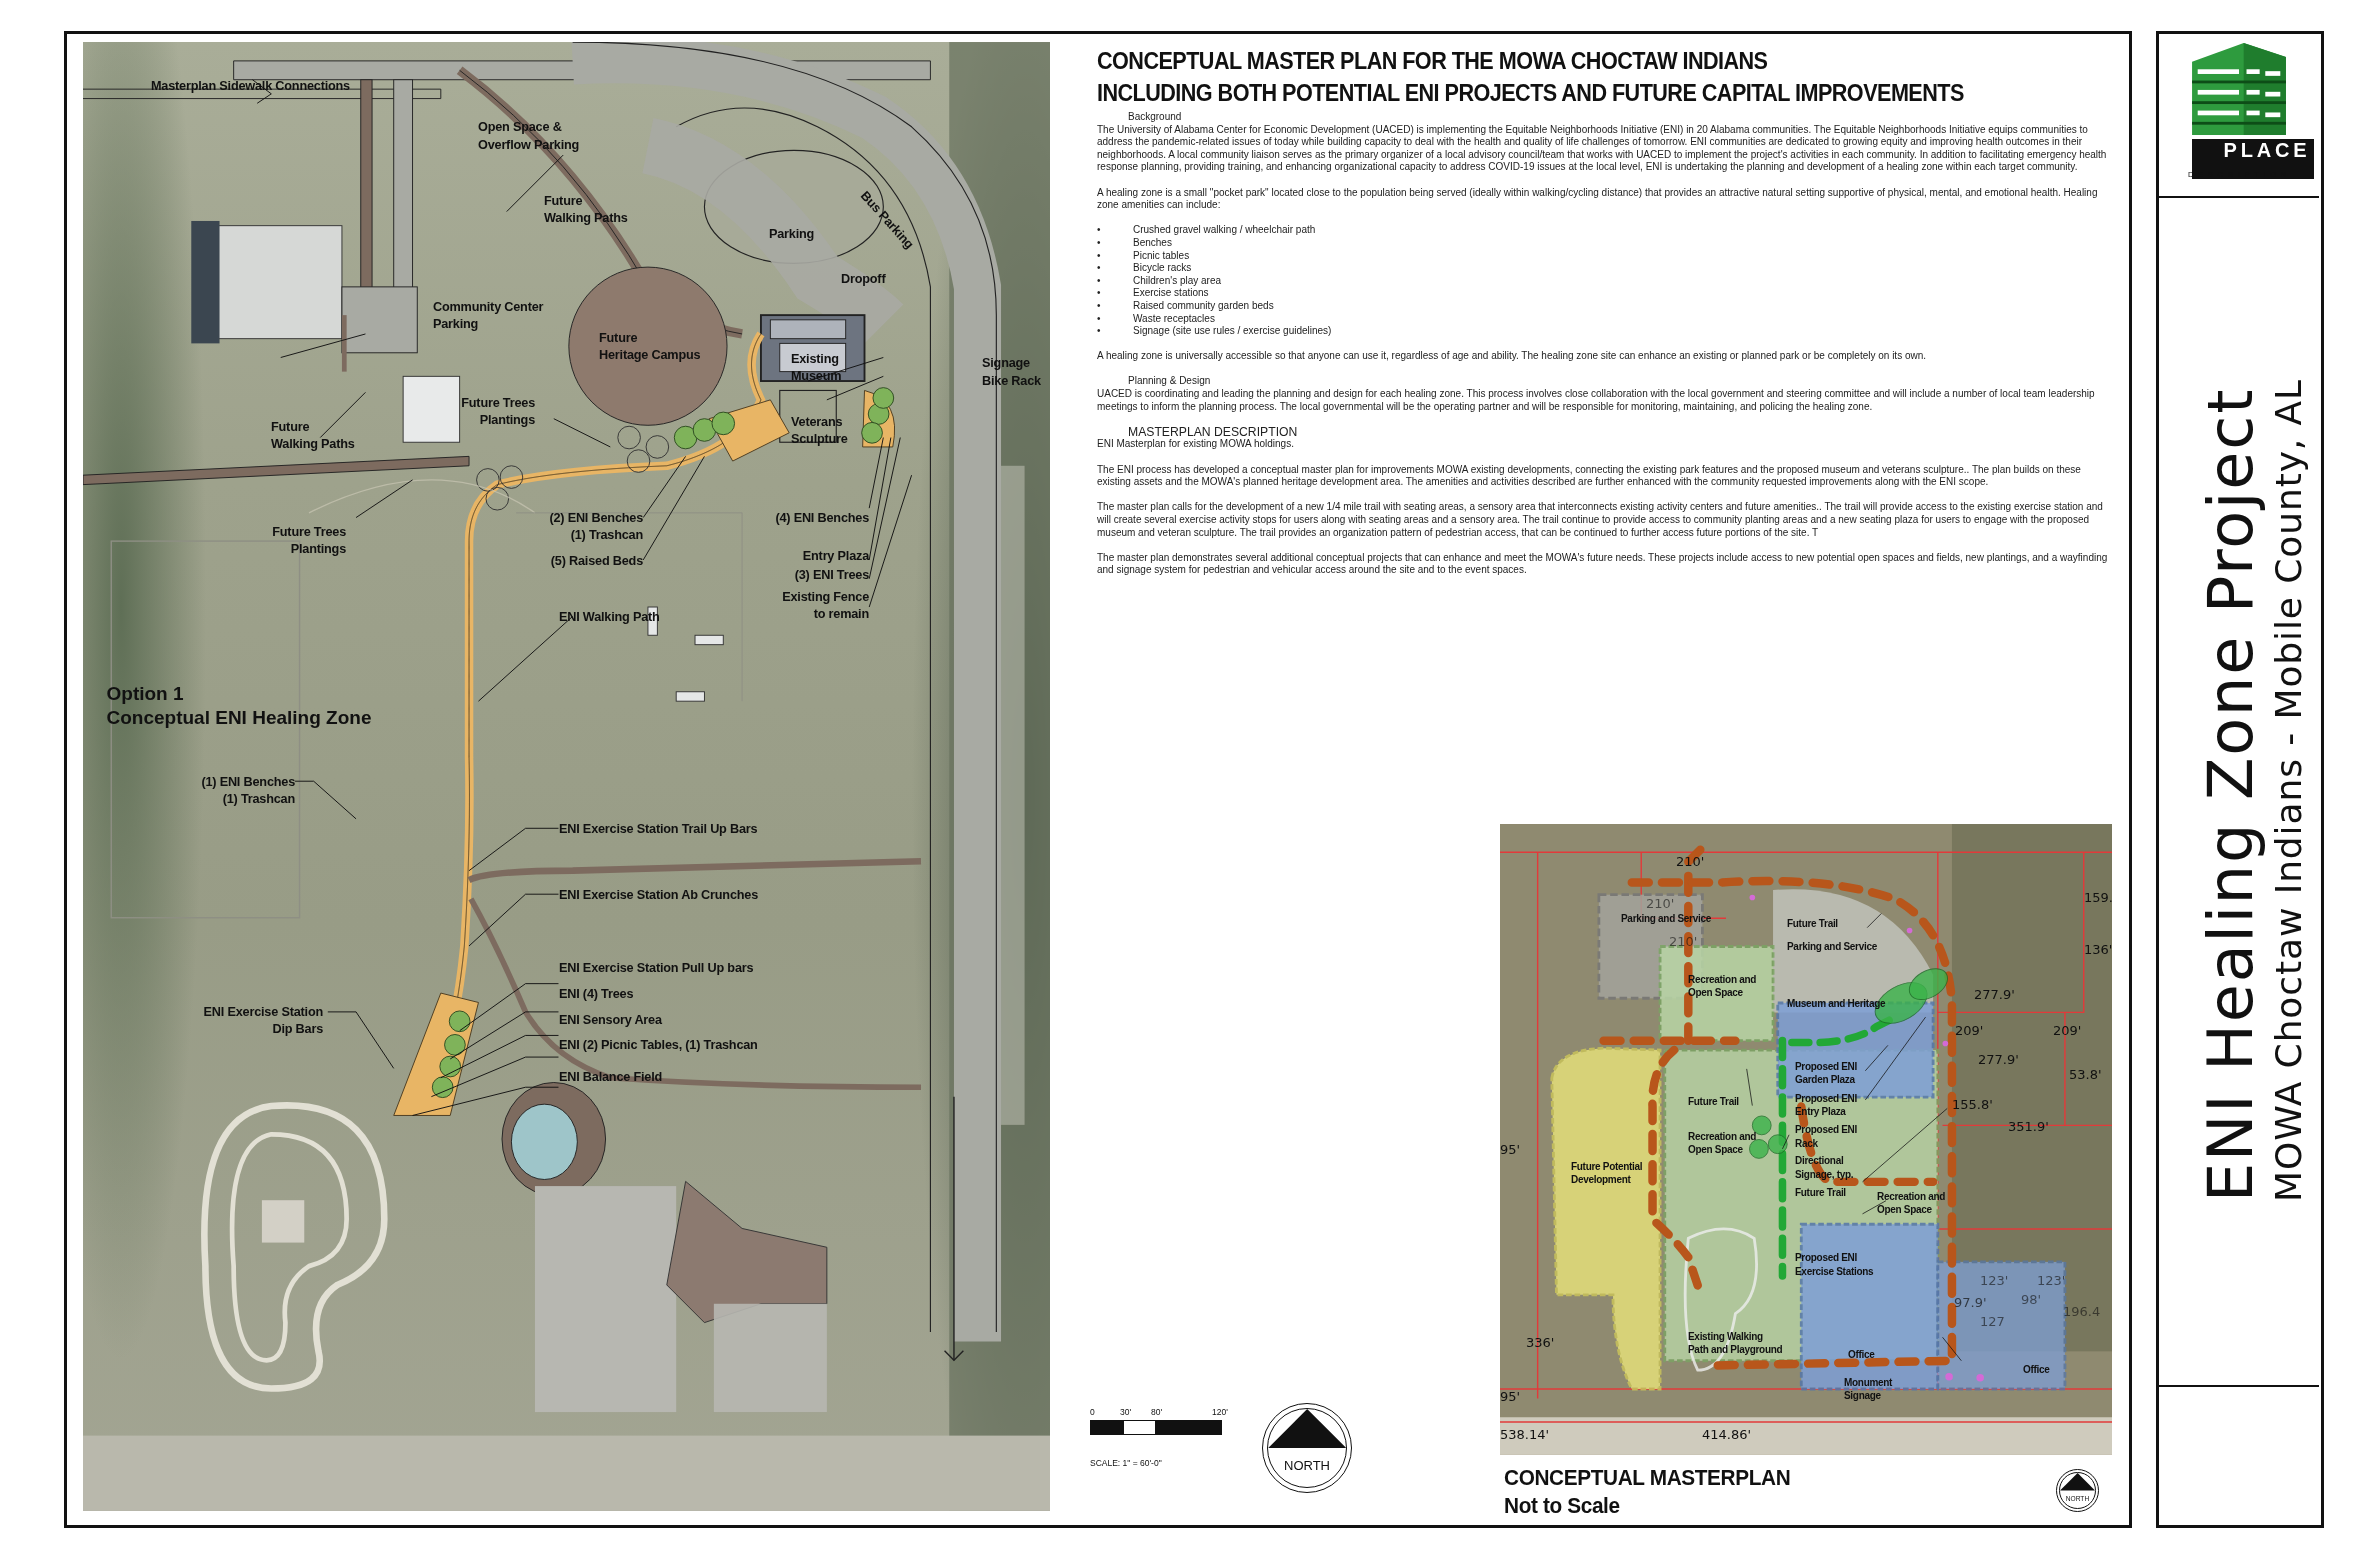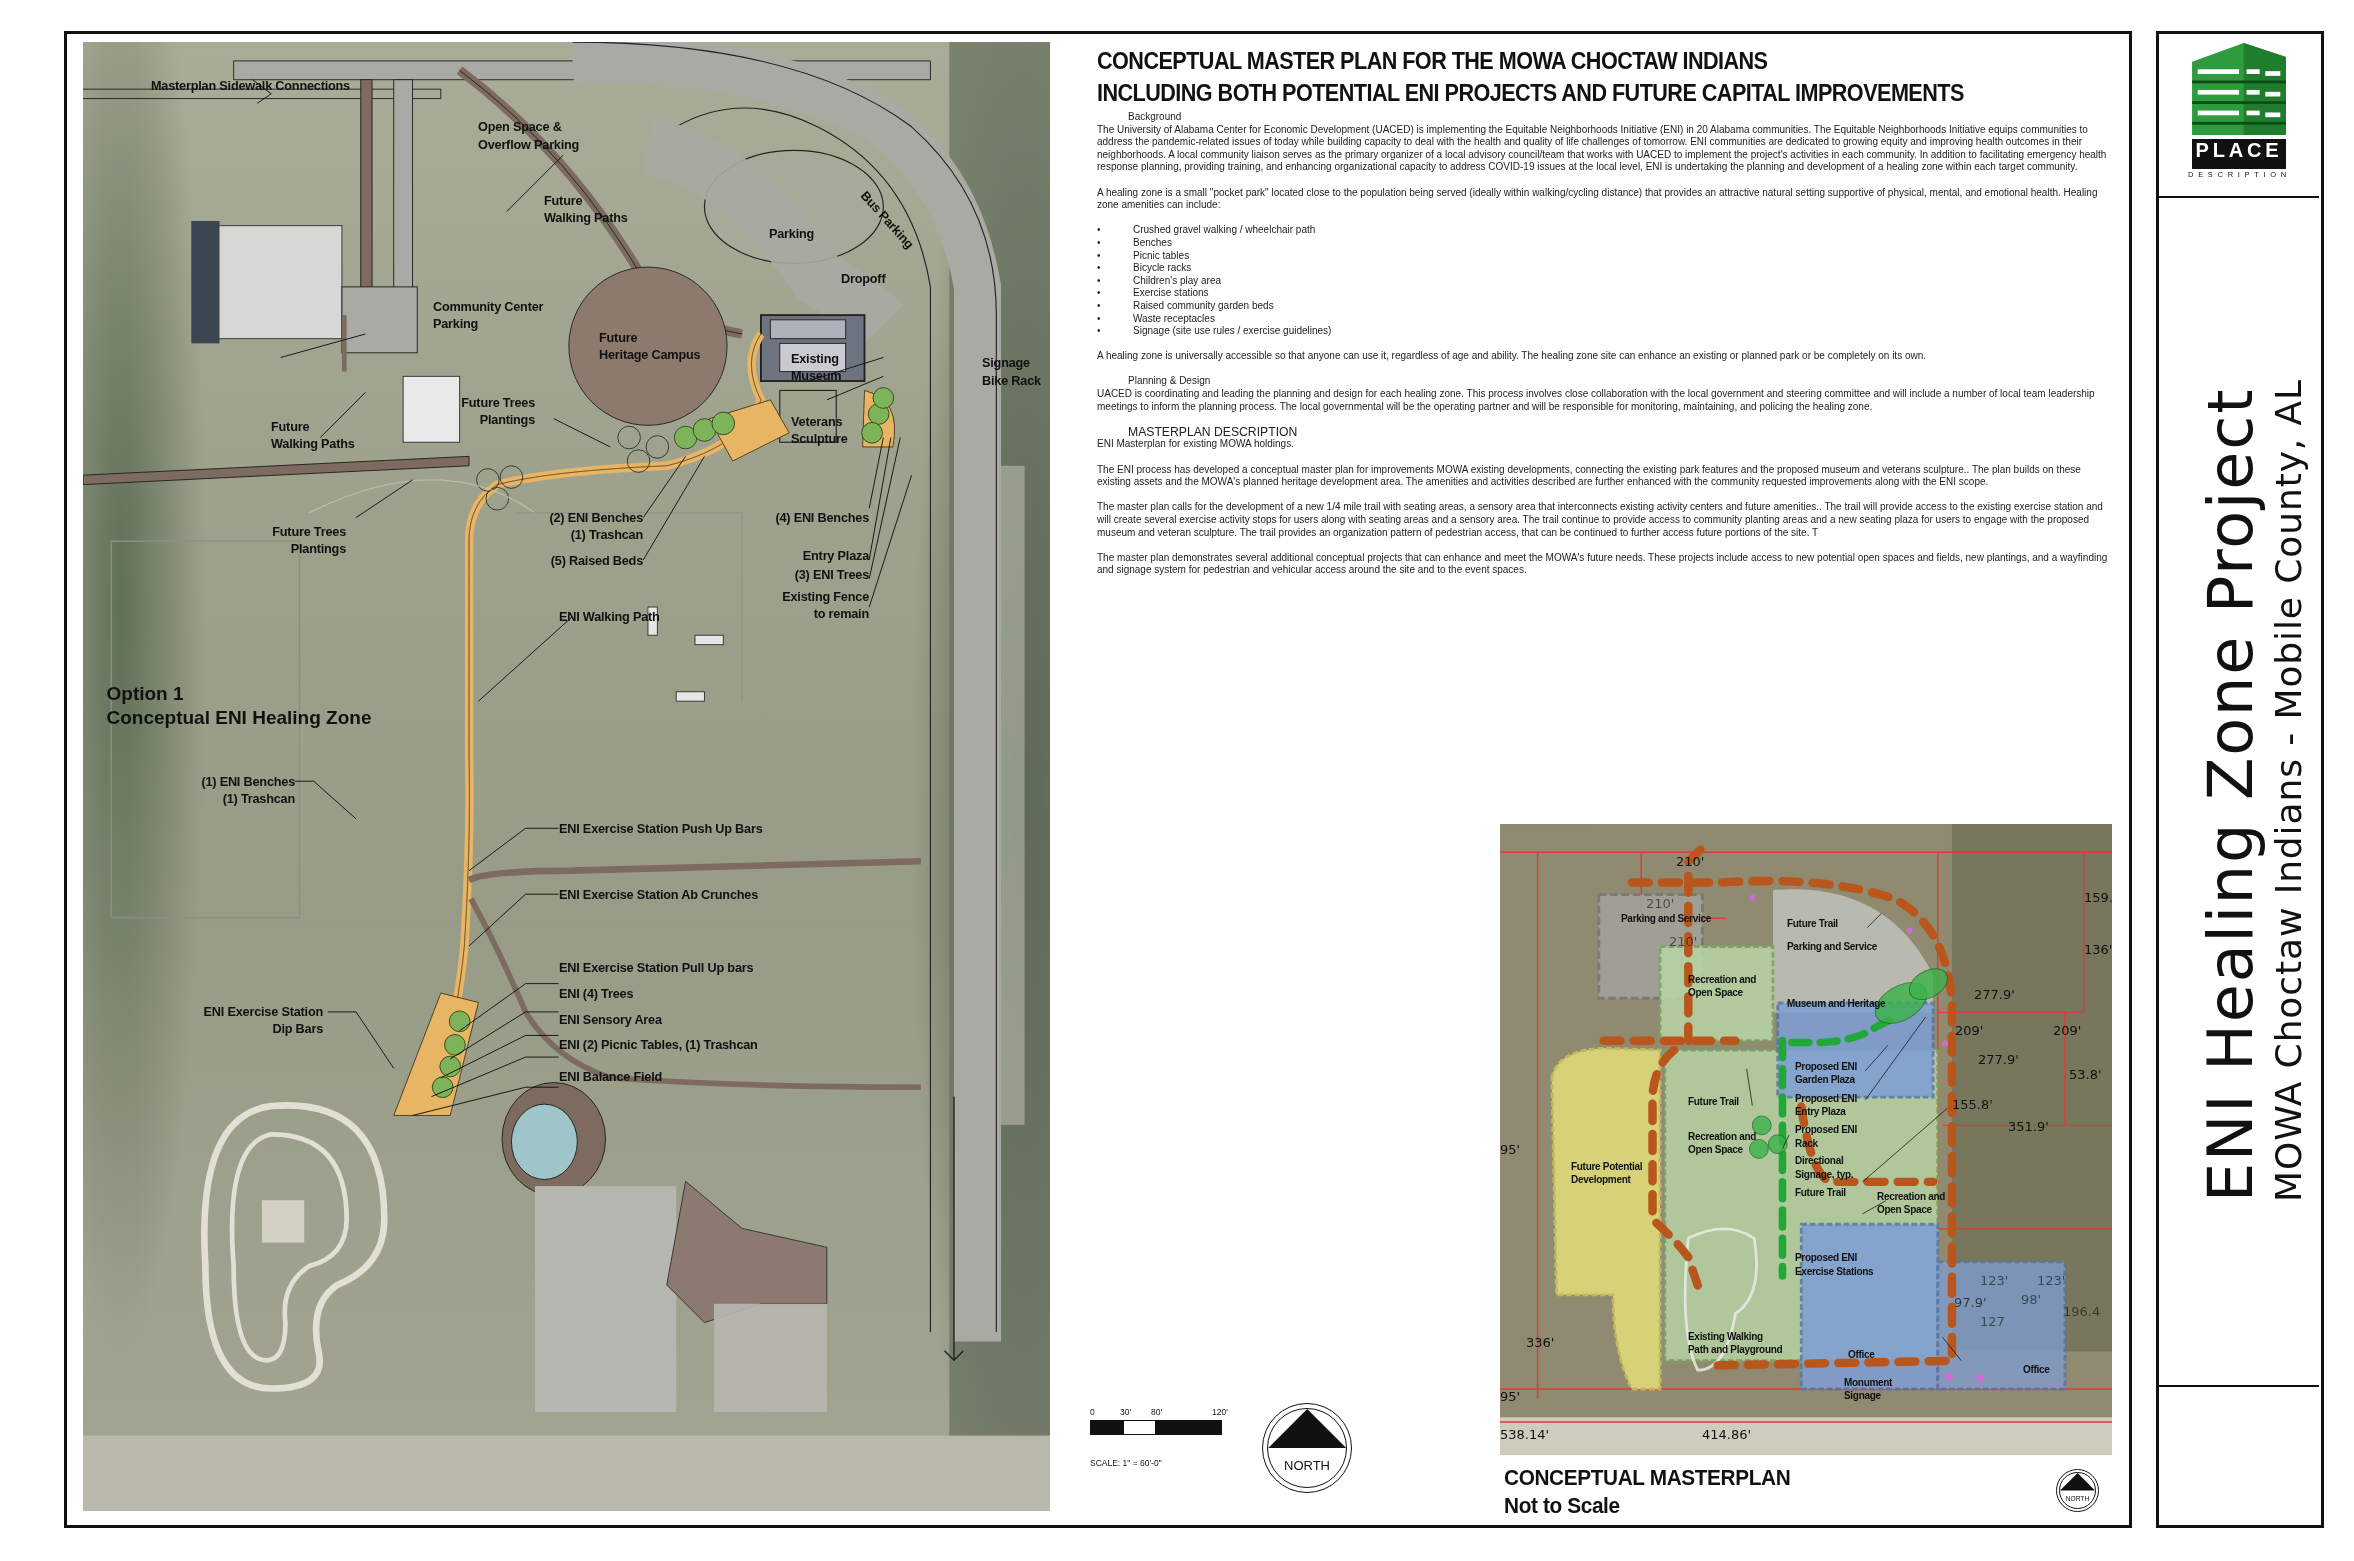--- a/index.html
+++ b/index.html
@@ -57,7 +57,7 @@
   .north-sm .nlabel{position:absolute;left:0;width:100%;top:22.6px;text-align:center;font-size:6.6px;}
 
   
-  .logo-word{position:absolute;left:33px;top:105px;width:94px;height:30px;background:#111;color:#fff;font-weight:bold;font-size:20px;letter-spacing:3.8px;text-align:center;line-height:23.5px;}
+  .logo-word{position:absolute;left:33px;top:105px;width:94px;height:40px;background:#111;color:#fff;font-weight:bold;font-size:20px;letter-spacing:3.8px;text-align:center;line-height:23.5px;padding-left:28px;}
   .logo-sub{position:absolute;left:28px;top:136px;width:105px;text-align:center;font-size:7.5px;letter-spacing:4.7px;}
 </style>
 </head>

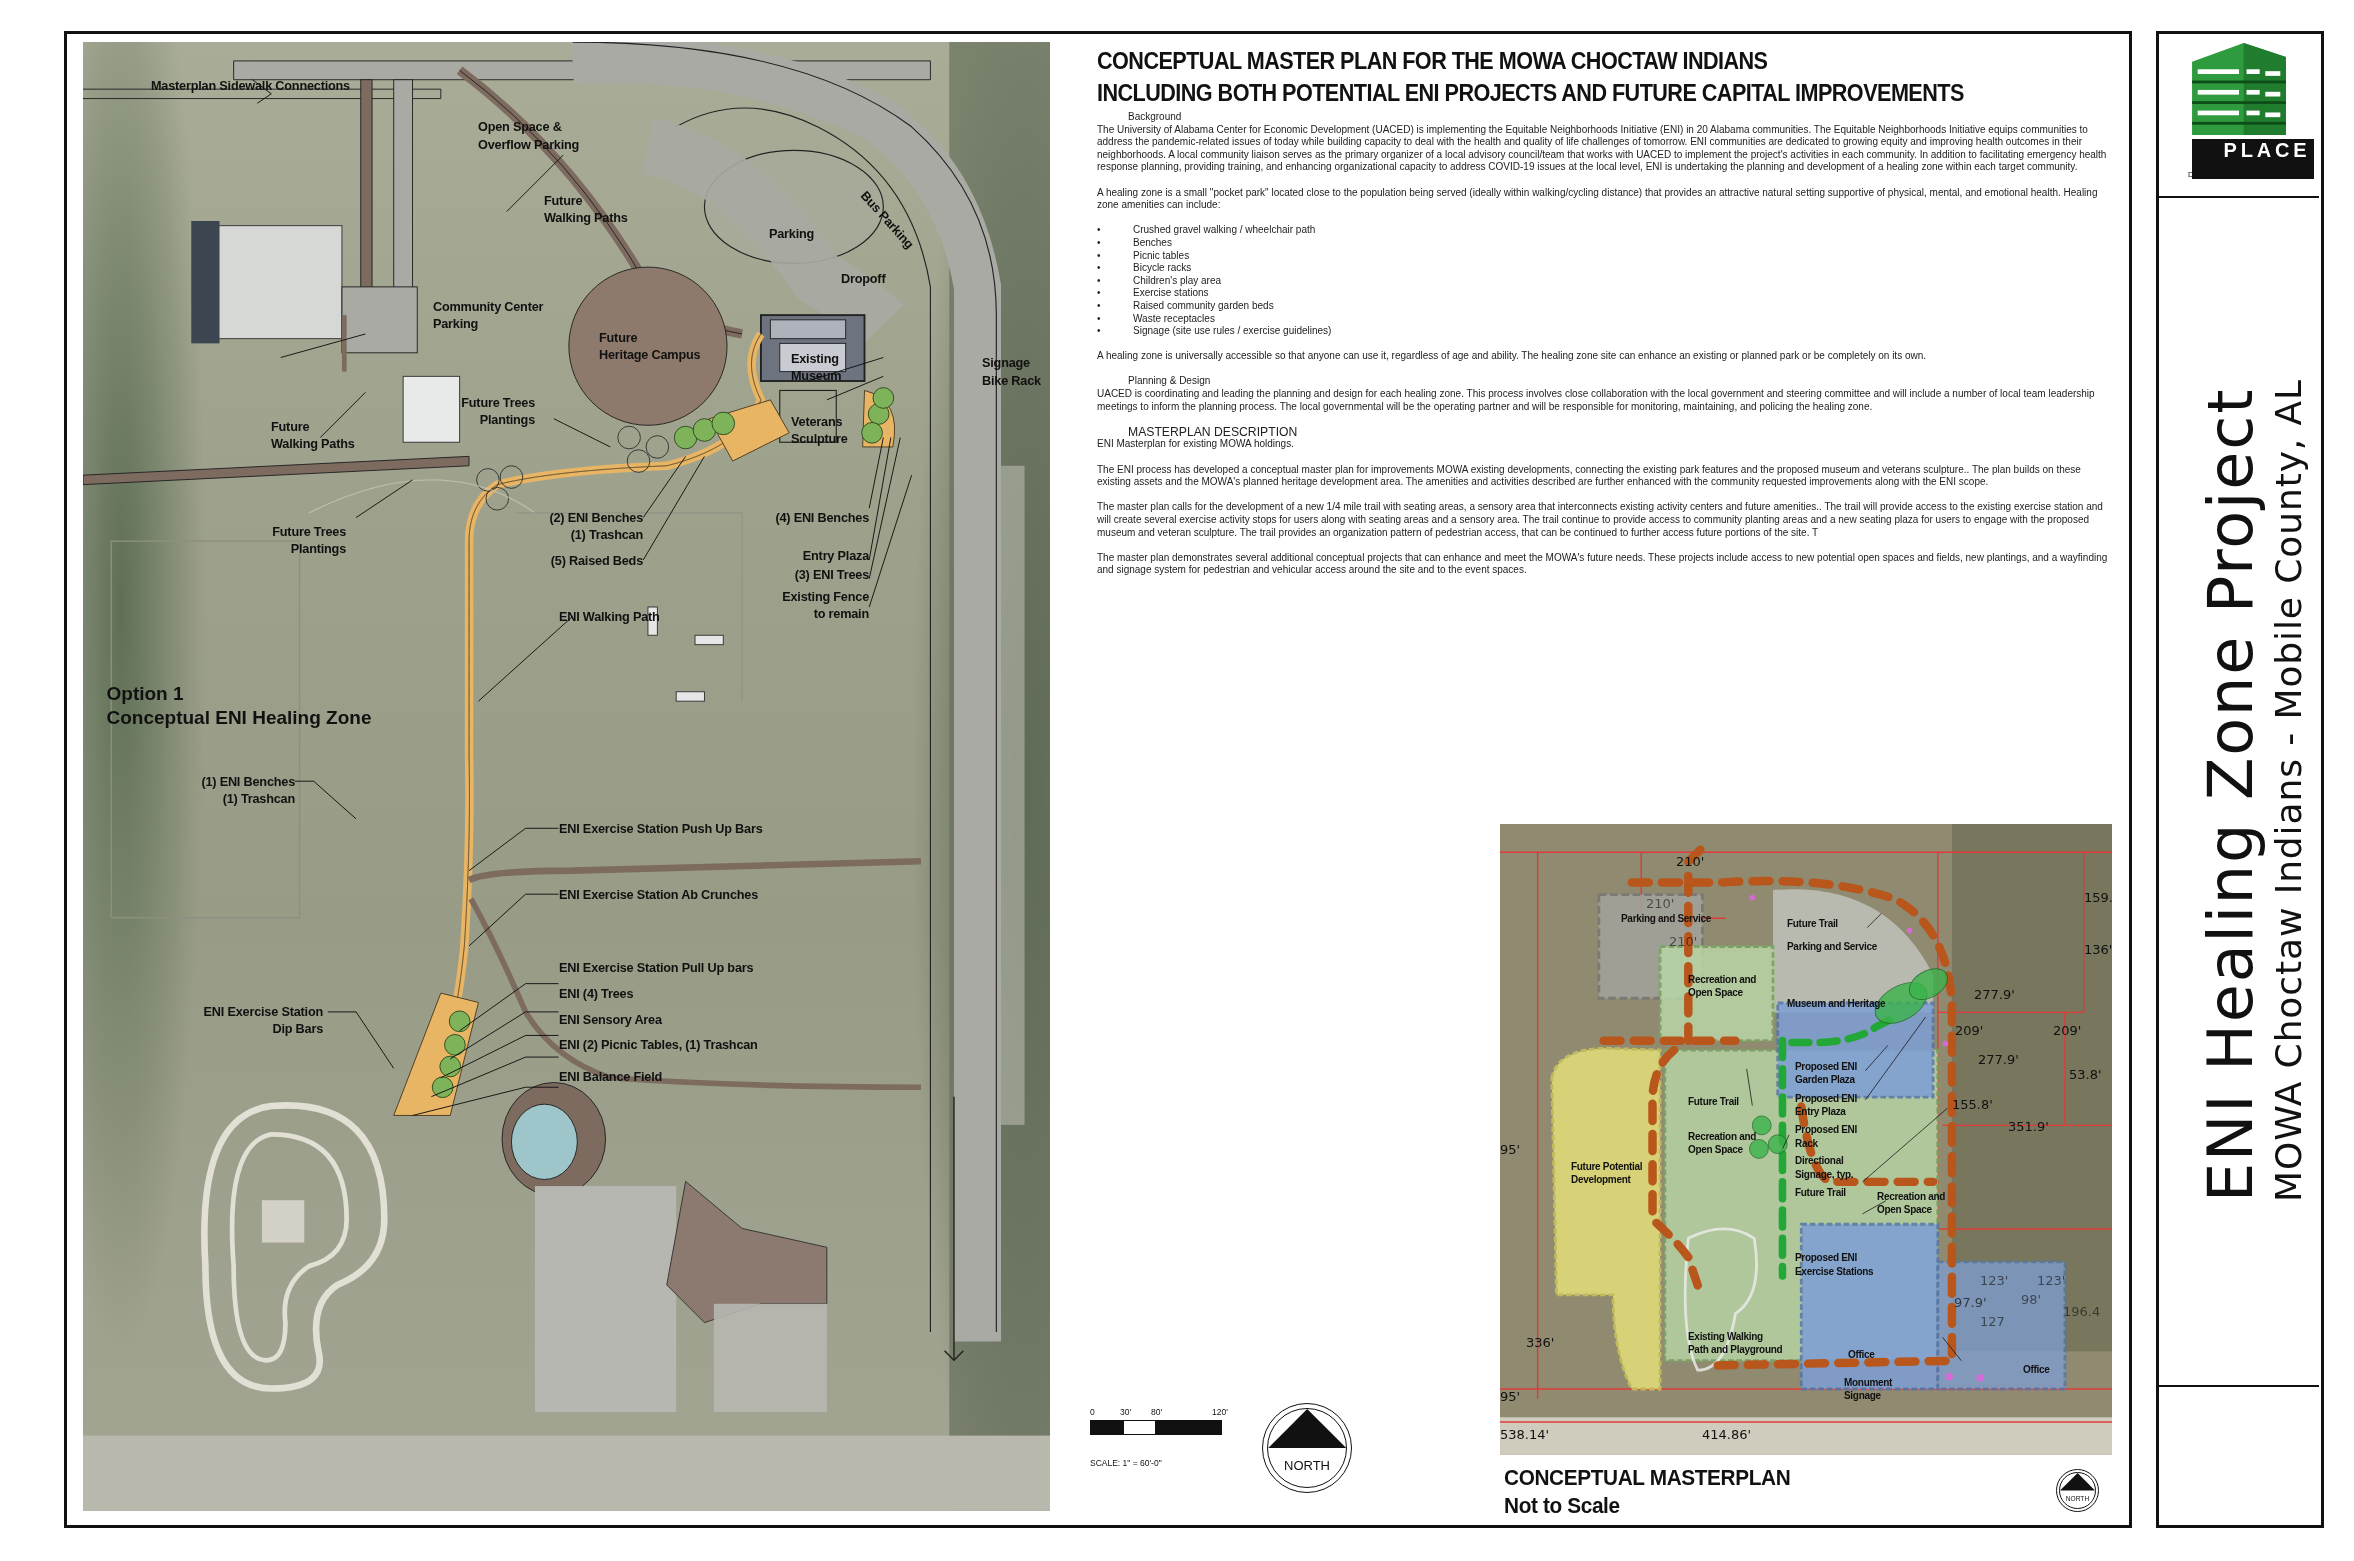--- a/index.html
+++ b/index.html
@@ -264,7 +264,7 @@
   </div>
   <div class="lbl r" style="left:71px;top:732px;width:141px">(1) ENI Benches</div>
   <div class="lbl r" style="left:71px;top:749px;width:141px">(1) Trashcan</div>
-  <div class="lbl" style="left:476px;top:779px">ENI Exercise Station Push Up Bars</div>
+  <div class="lbl" style="left:476px;top:779px">ENI Exercise Station Trail Up Bars</div>
   <div class="lbl" style="left:476px;top:845px">ENI Exercise Station Ab Crunches</div>
   <div class="lbl" style="left:476px;top:918px">ENI Exercise Station Pull Up bars</div>
   <div class="lbl" style="left:476px;top:944px">ENI (4) Trees</div>

